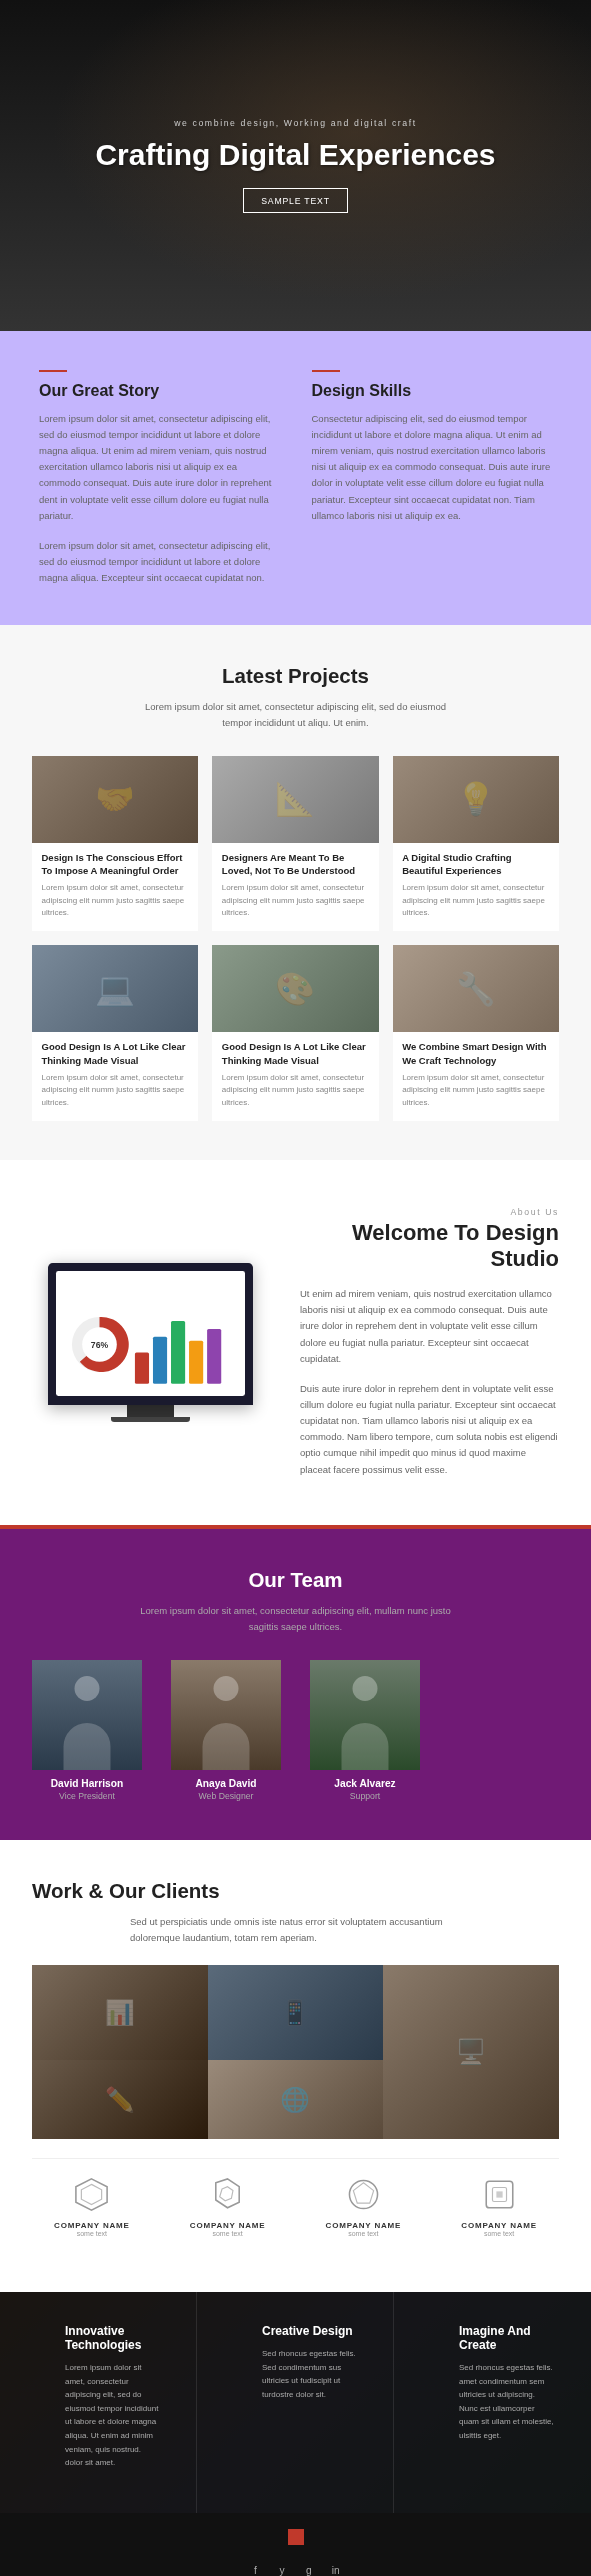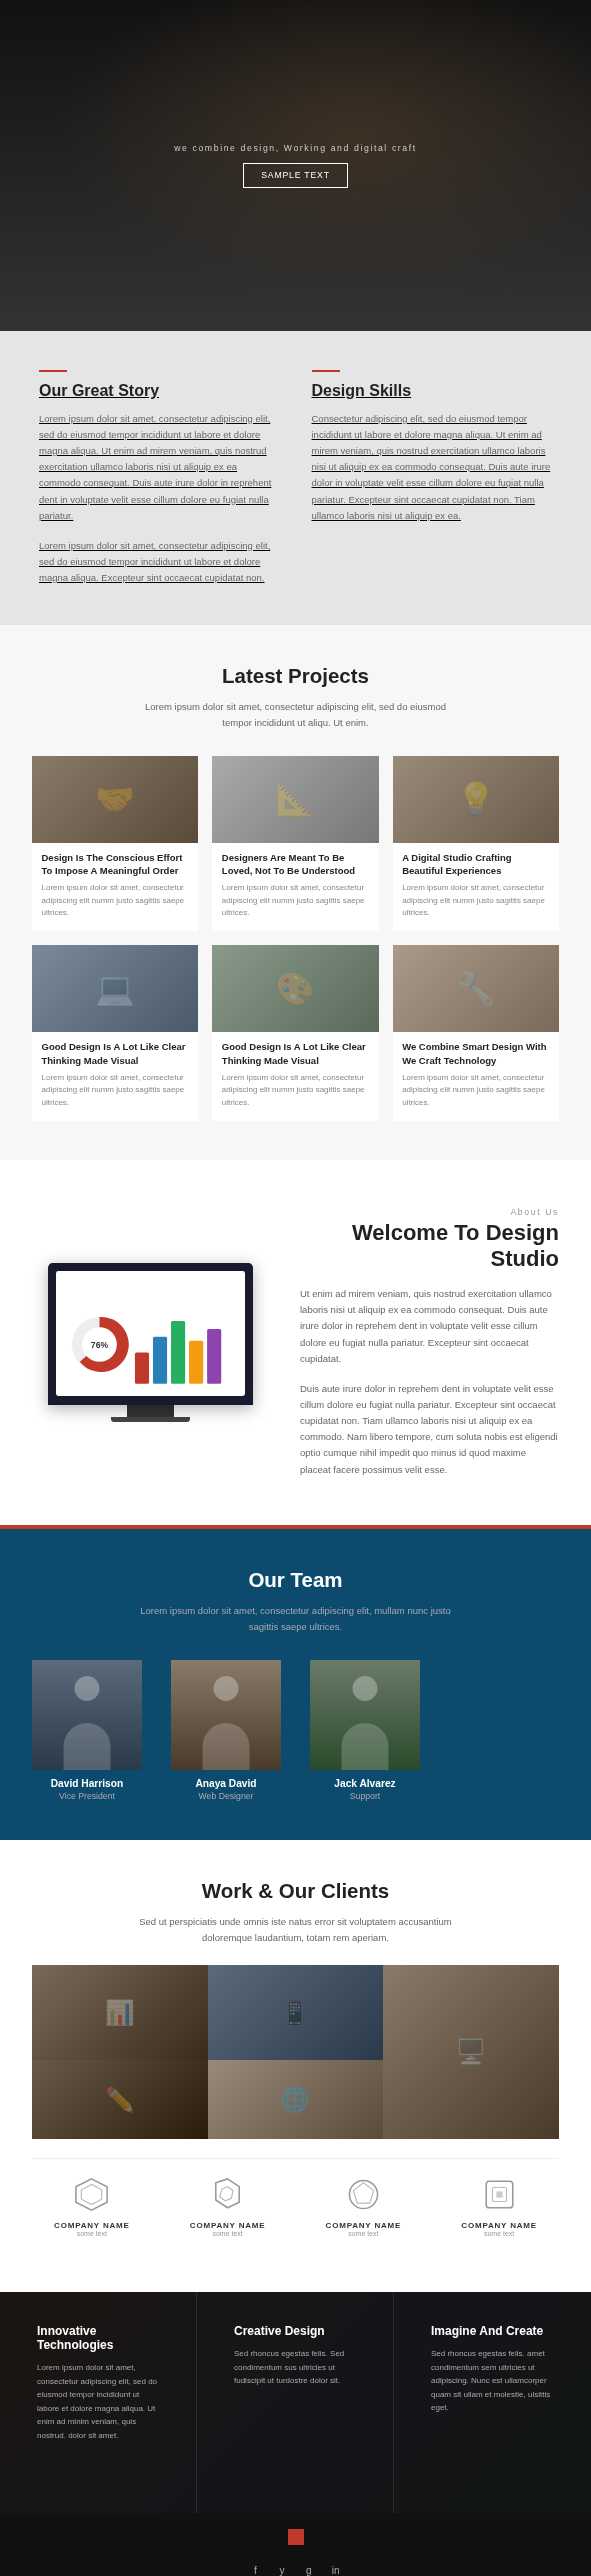--- a/index.html
+++ b/index.html
@@ -413,6 +413,7 @@
   <div class="hero-img-placeholder"></div>
   <div class="hero-content">
     <div class="hero-subtitle">we combine design, Working and digital craft</div>
+    <h1 class="hero-title">Crafting Digital Experiences</h1>
     <div class="hero-btn">SAMPLE TEXT</div>
   </div>
 </section>

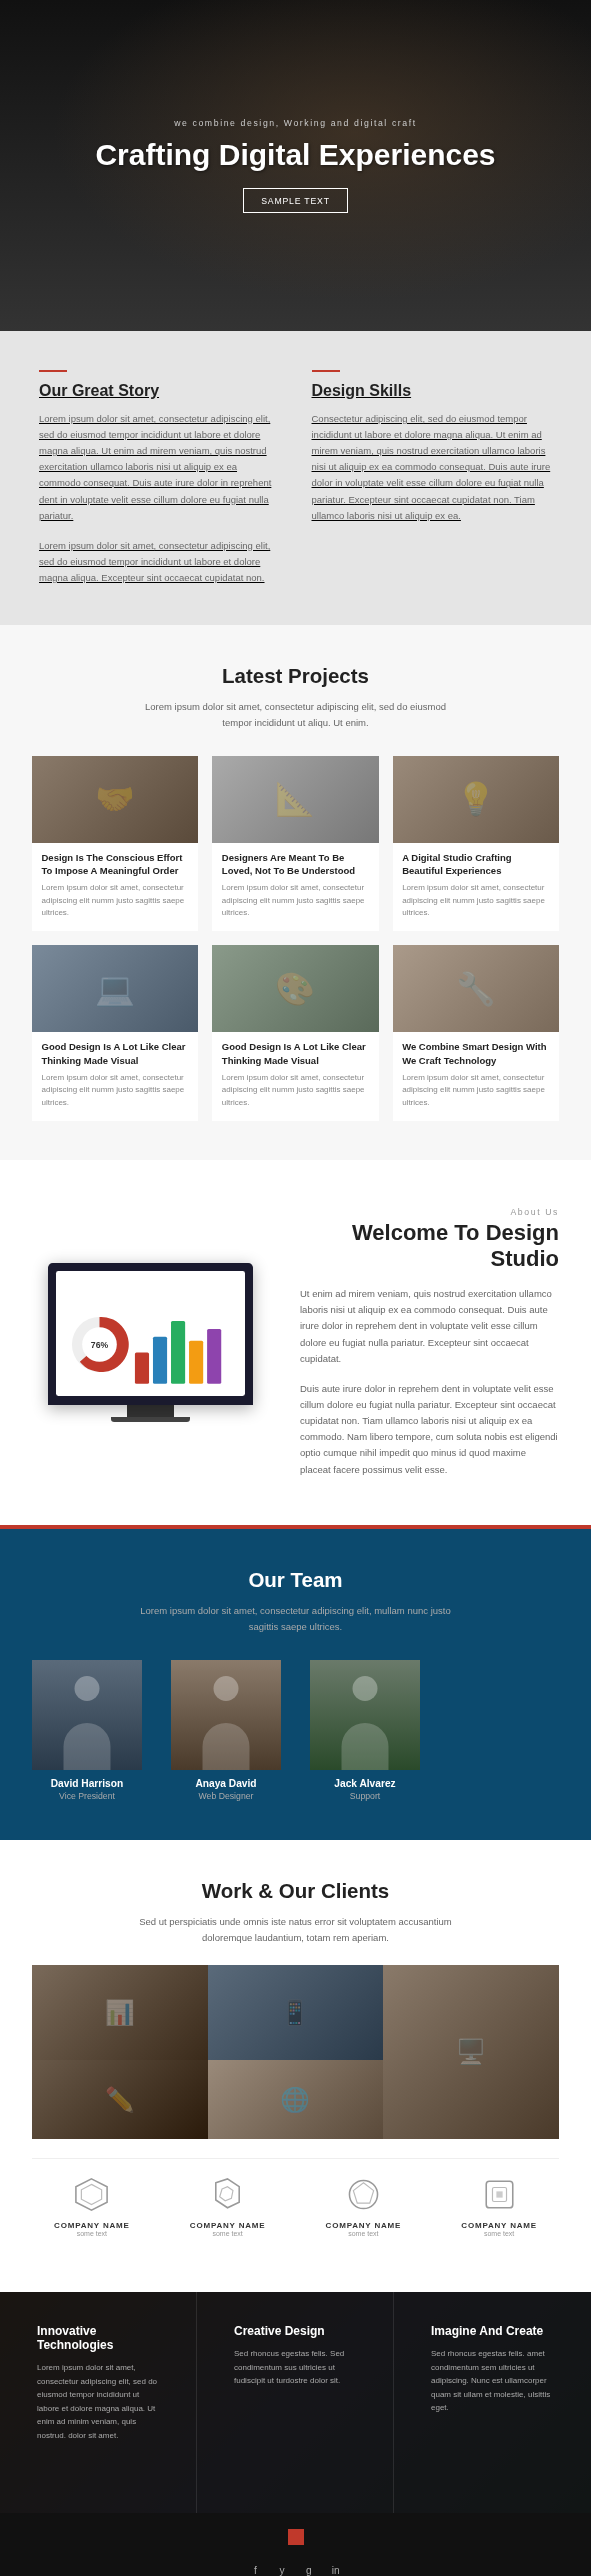--- a/index.html
+++ b/index.html
@@ -58,8 +58,7 @@
       display: flex;
       padding: 39px 39px;
       gap: 32px;
-      background: #e5e5e5;
-      text-decoration: underline;
+      background: #c4b5fd;
     }
     .two-col .col { flex: 1; }
     .section-title {

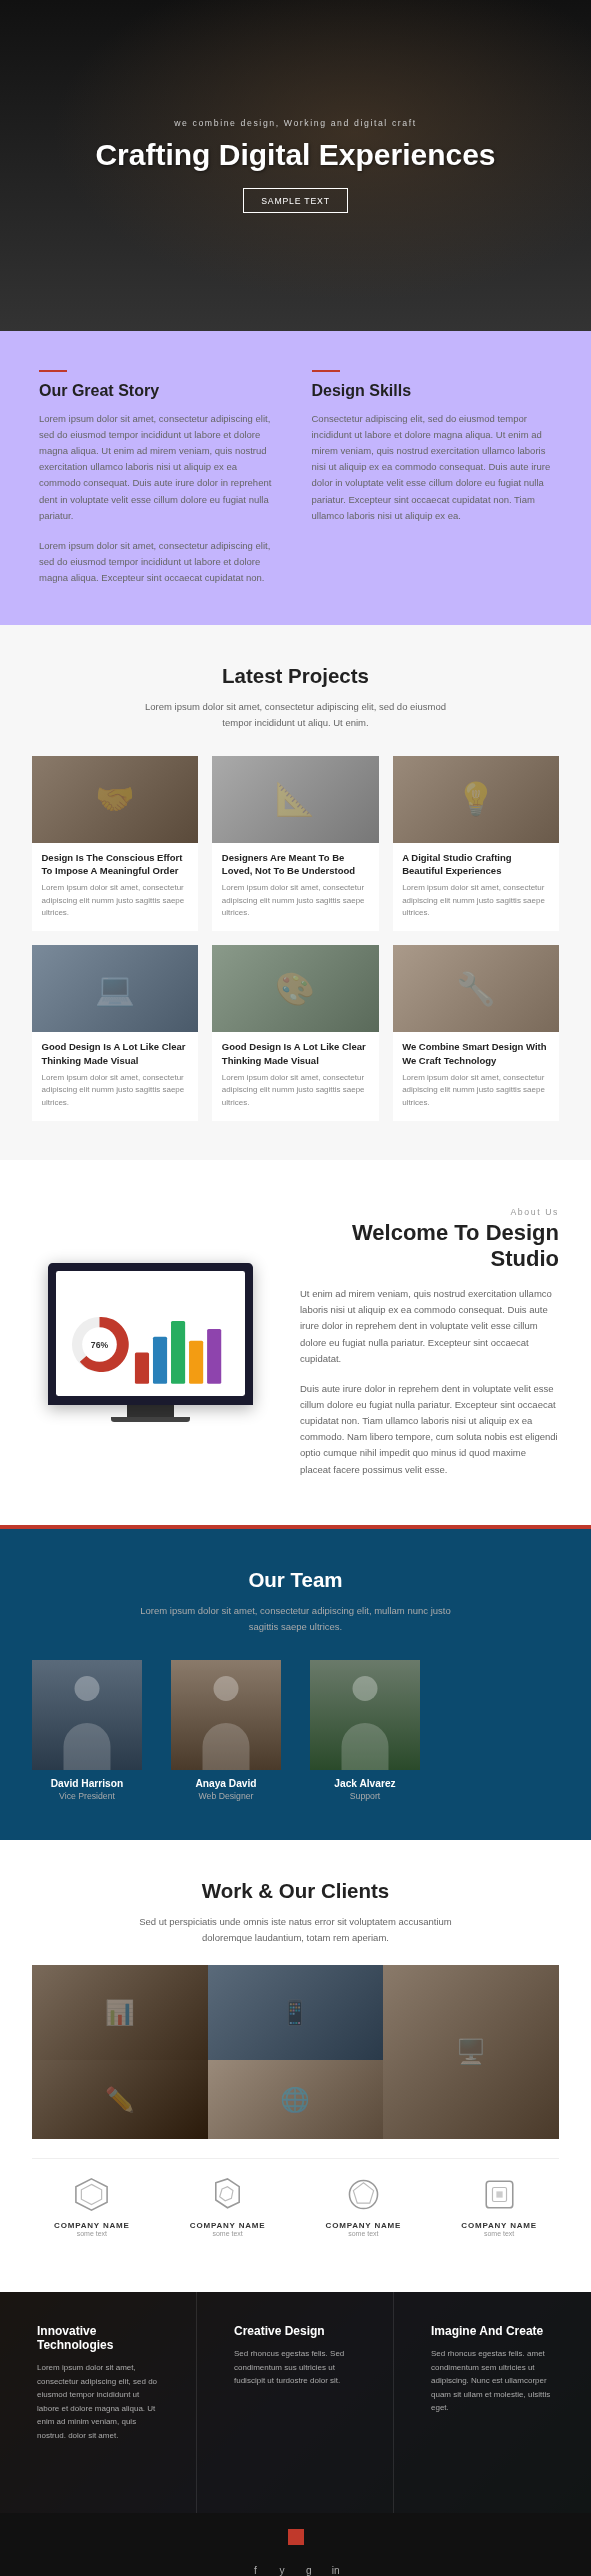--- a/index.html
+++ b/index.html
@@ -199,7 +199,7 @@
 
     
     .team-section {
-      background: #0c4a6e;
+      background: #701a75;
       padding: 39px 32px;
       color: #fff;
     }

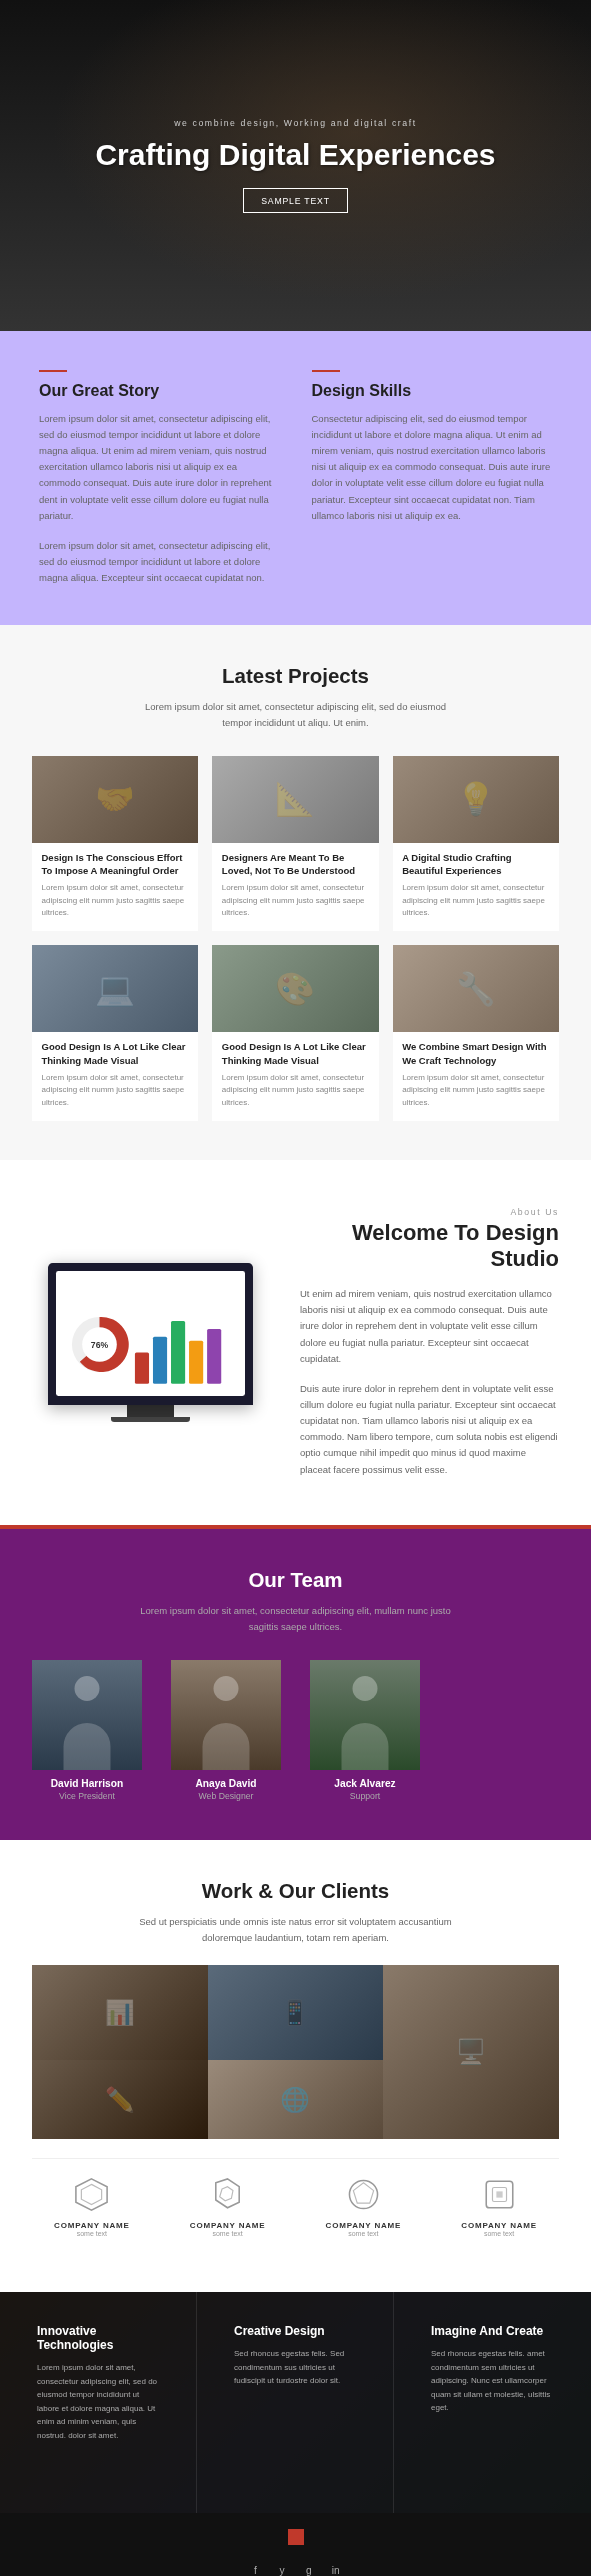--- a/index.html
+++ b/index.html
@@ -239,7 +239,7 @@
       padding: 39px 32px;
       background: #fff;
     }
-    .work-header { text-align: center; margin-bottom: 16px; }
+    .work-header { text-align: left; margin-bottom: 16px; }
     .work-header .section-title { font-size: 20.5px; }
     .work-header .body-text { max-width: 331px; margin: 0 auto 19px; }
 

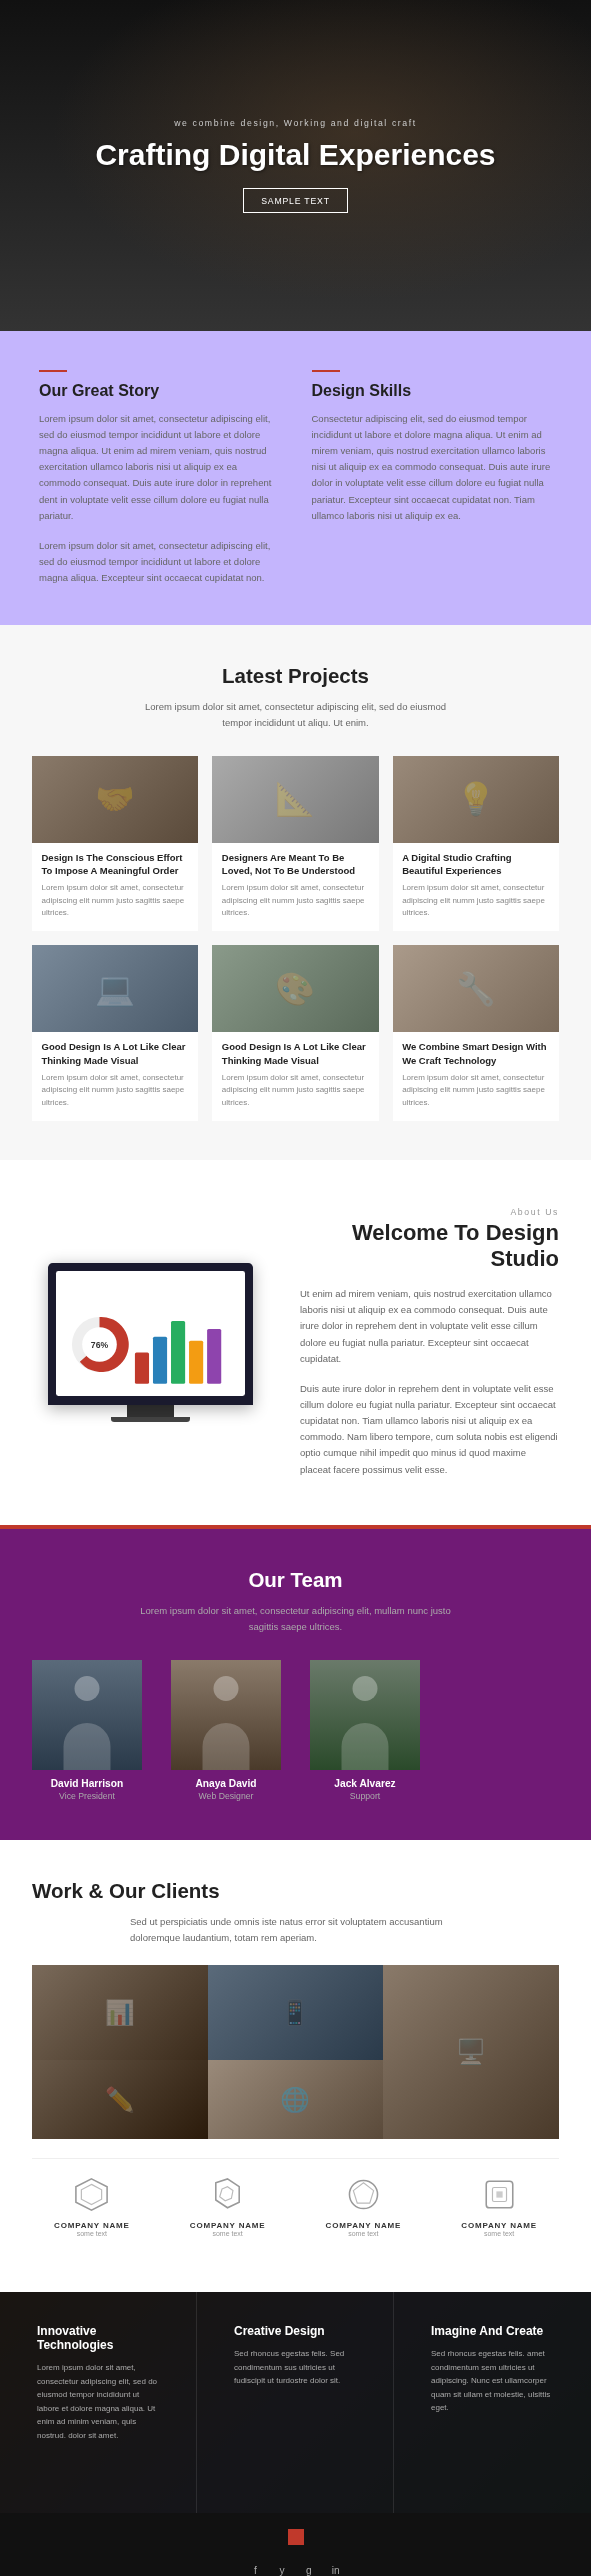--- a/index.html
+++ b/index.html
@@ -311,6 +311,7 @@
     .bottom-col {
       padding: 32px 37px;
       border-right: 0.8px solid rgba(255,255,255,0.1);
+      margin-left: 28px;
     }
     .bottom-col:last-child { border-right: none; }
     .bottom-col-title {

